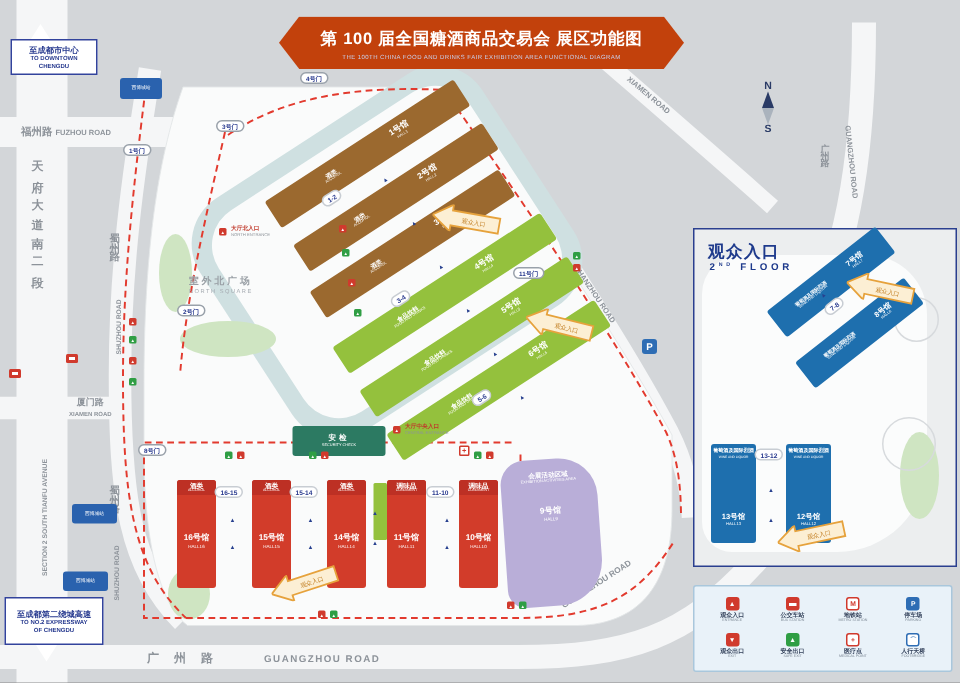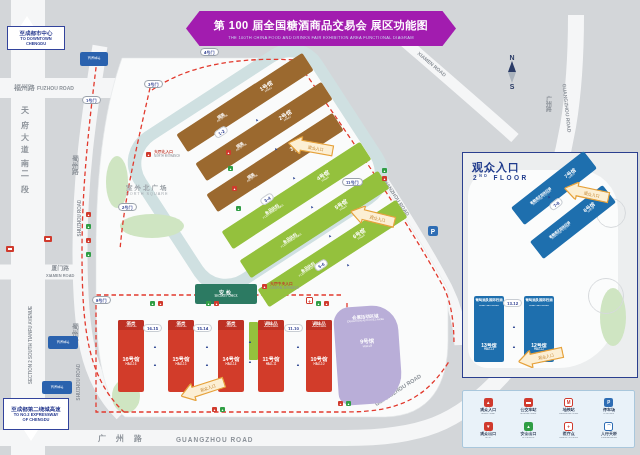--- a/index.html
+++ b/index.html
@@ -9,7 +9,7 @@
   .abs{position:absolute;}
   svg{display:block;}
   
-  .banner{left:186px;top:11px;width:270px;height:35px;background:#a21caf;color:#fff;
+  .banner{left:186px;top:11px;width:270px;height:35px;background:#c2410c;color:#fff;
           display:flex;flex-direction:column;align-items:center;justify-content:center;
           clip-path:polygon(0 50%,5% 0,95% 0,100% 50%,95% 100%,5% 100%);z-index:6;}
   .banner .t1{font-size:11px;font-weight:bold;letter-spacing:.5px;white-space:nowrap;}

